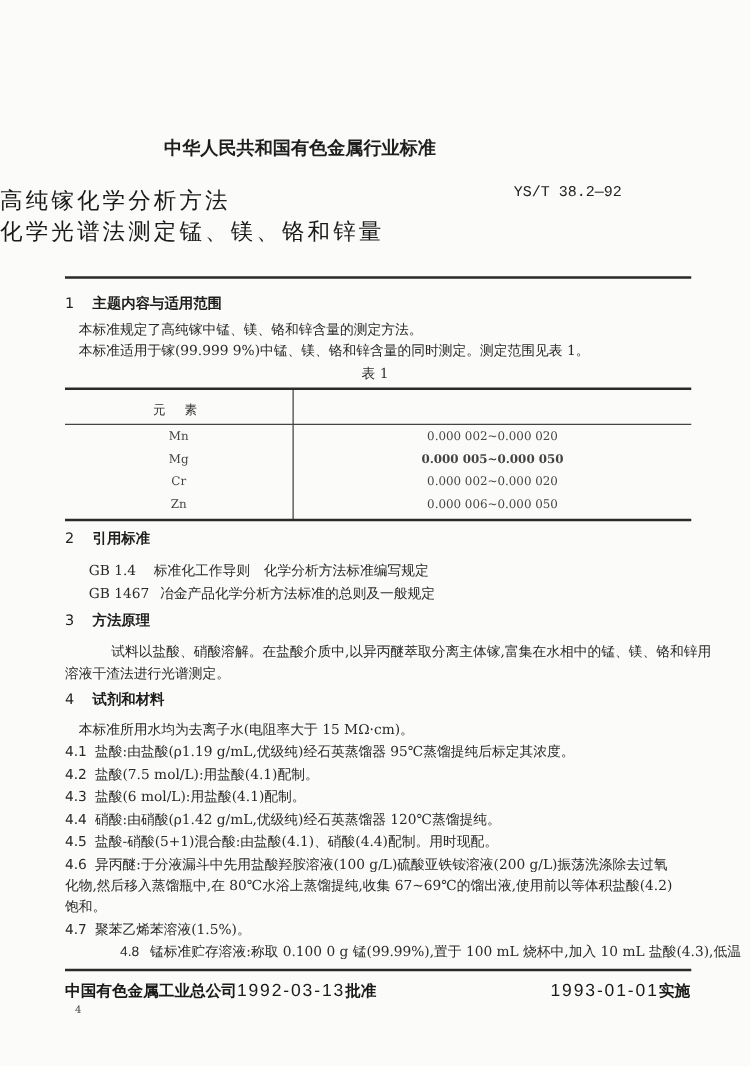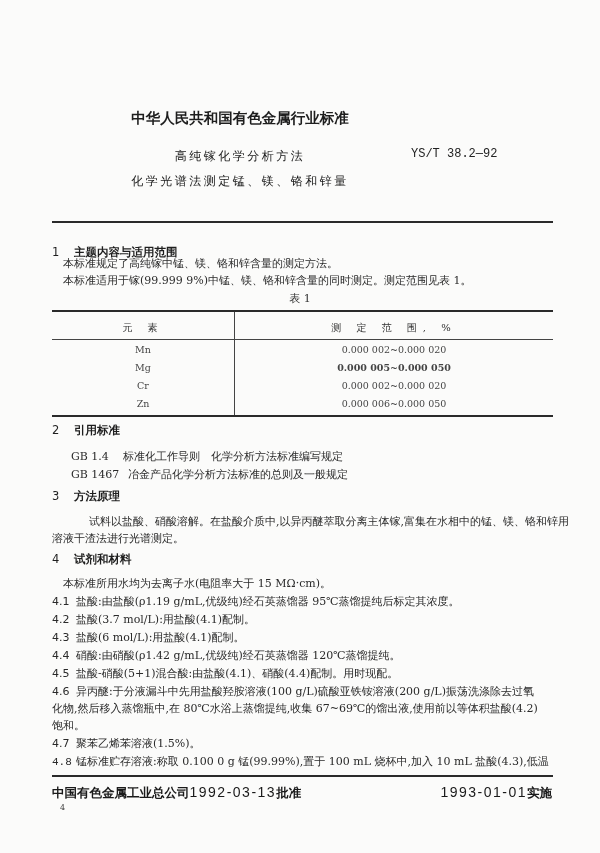--- a/index.html
+++ b/index.html
@@ -13,8 +13,8 @@
   .abs { position: absolute; white-space: nowrap; }
   .org { left: 0; width: 480px; top: 109px; text-align: center;
          font-family: "DejaVu Sans", sans-serif; font-weight: bold; font-size: 14.5px; color: #1e1e1e; }
-  .title { left: 0; width: 480px; text-align: center;
-           font-family: "DejaVu Sans", sans-serif; font-size: 12px; letter-spacing: 2.5px; color: #1a1a1a; }
+  .title { left: 0; width: 480px; 
+           font-family: "DejaVu Sans", sans-serif; font-size: 18px; letter-spacing: 2.5px; color: #1a1a1a; }
   .t1 { top: 148px; }
   .t2 { top: 173px; }
   .stdno { left: 411px; top: 147px; font-family: "Liberation Mono", monospace; font-size: 12px; color: #222; }

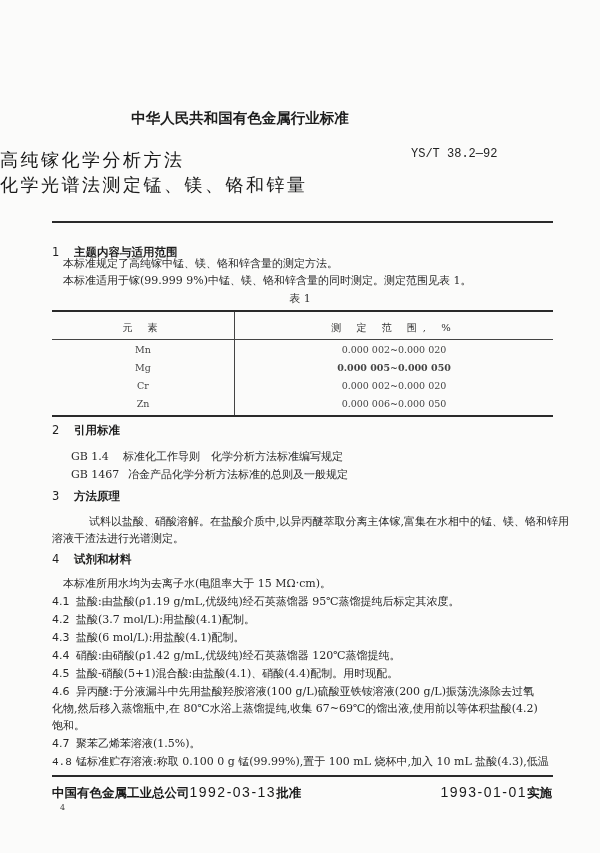--- a/index.html
+++ b/index.html
@@ -47,7 +47,7 @@
 
 <div class="rule thick" style="top:221px;"></div>
 
-<div class="abs h left" style="top:235px;margin-top:10px;">
+<div class="abs h left" style="top:235px;">
   <span class="num">1</span><span>主题内容与适用范围</span>
 </div>
 <div class="abs p indent" style="top:256px;">本标准规定了高纯镓中锰、镁、铬和锌含量的测定方法。</div>

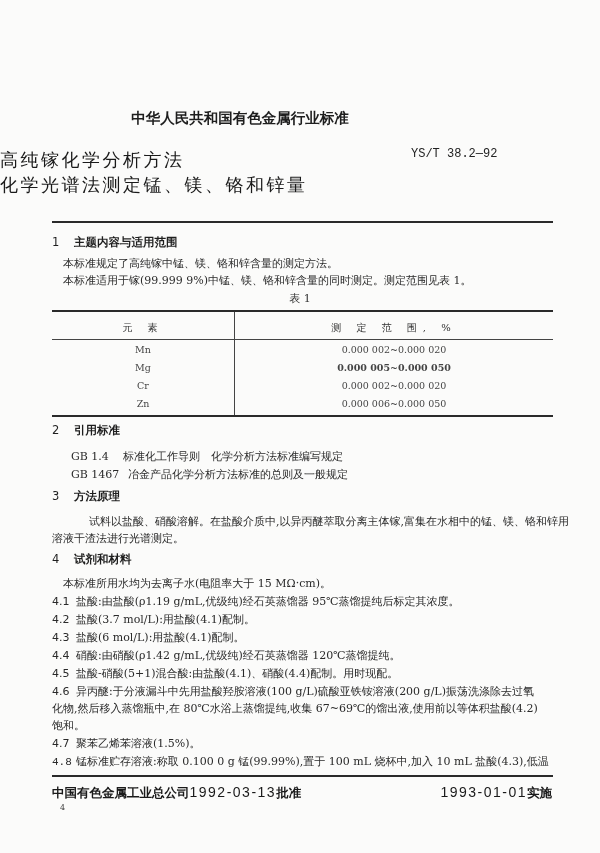--- a/index.html
+++ b/index.html
@@ -58,7 +58,6 @@
   <div class="rule thick" style="left:0; top:0;"></div>
   <div class="vdiv"></div>
   <div class="cellL hdr" style="top:11px;">元 素</div>
-  <div class="cellR hdr" style="top:11px;">测 定 范 围, %</div>
   <div class="rule thin" style="left:0; top:29px;"></div>
 
   <div>

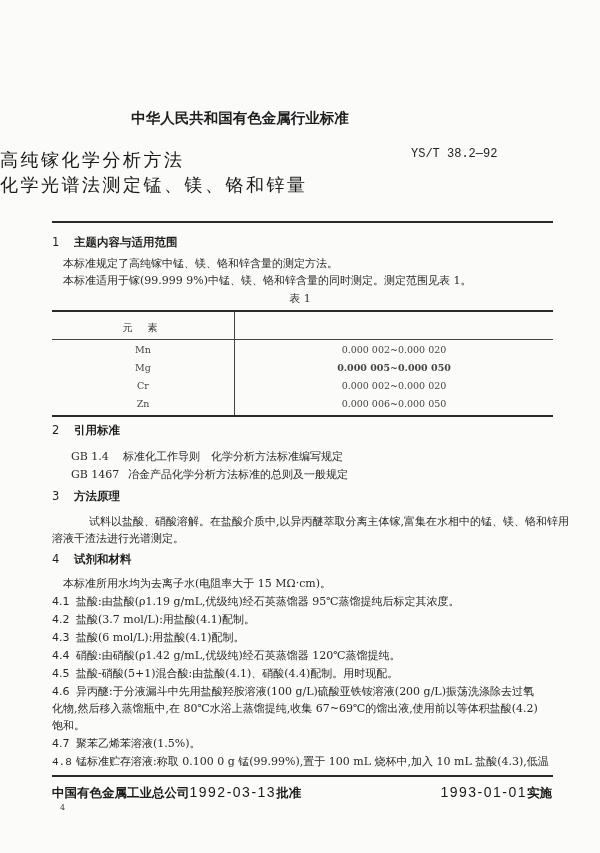--- a/index.html
+++ b/index.html
@@ -104,7 +104,7 @@
   <span style="display:inline-block;width:24px;font-family:'DejaVu Sans',sans-serif;">4.1</span><span>盐酸:由盐酸(ρ1.19 g/mL,优级纯)经石英蒸馏器 95℃蒸馏提纯后标定其浓度。</span>
 </div>
 <div class="abs p left" style="top:612px;">
-  <span style="display:inline-block;width:24px;font-family:'DejaVu Sans',sans-serif;">4.2</span><span>盐酸(3.7 mol/L):用盐酸(4.1)配制。</span>
+  <span style="display:inline-block;width:24px;font-family:'DejaVu Sans',sans-serif;">4.2</span><span>盐酸(7.5 mol/L):用盐酸(4.1)配制。</span>
 </div>
 <div class="abs p left" style="top:630px;">
   <span style="display:inline-block;width:24px;font-family:'DejaVu Sans',sans-serif;">4.3</span><span>盐酸(6 mol/L):用盐酸(4.1)配制。</span>

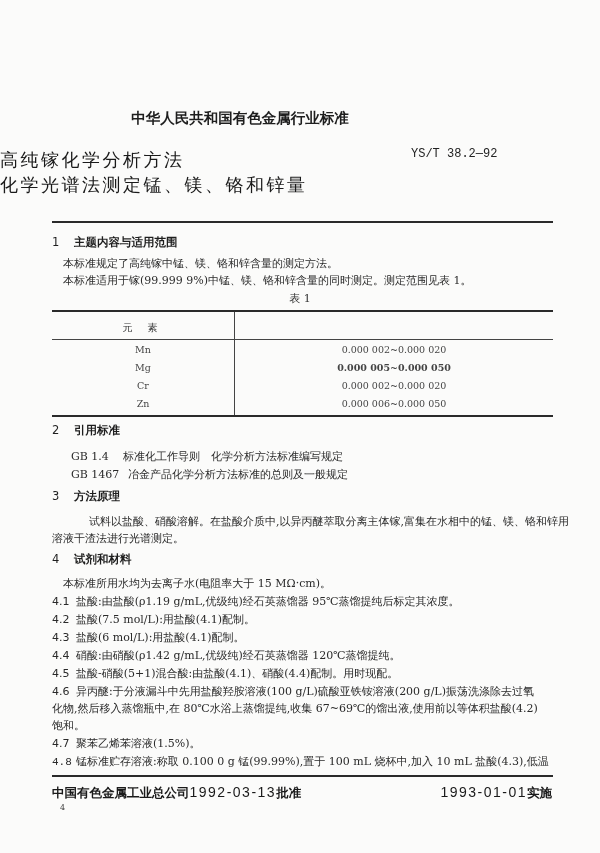--- a/index.html
+++ b/index.html
@@ -125,7 +125,7 @@
 </div>
 
 <div class="abs p left" style="top:754px;">
-  <span style="display:inline-block;width:24px;font-family:Liberation Mono, monospace;">4.8</span><span>锰标准贮存溶液:称取 0.100 0 g 锰(99.99%),置于 100 mL 烧杯中,加入 10 mL 盐酸(4.3),低温</span>
+  <span style="display:inline-block;width:24px;font-family:Liberation Sans, sans-serif;margin-left:44px;">4.8</span><span>锰标准贮存溶液:称取 0.100 0 g 锰(99.99%),置于 100 mL 烧杯中,加入 10 mL 盐酸(4.3),低温</span>
 </div>
 
 <div class="rule thick" style="top:775px;"></div>

